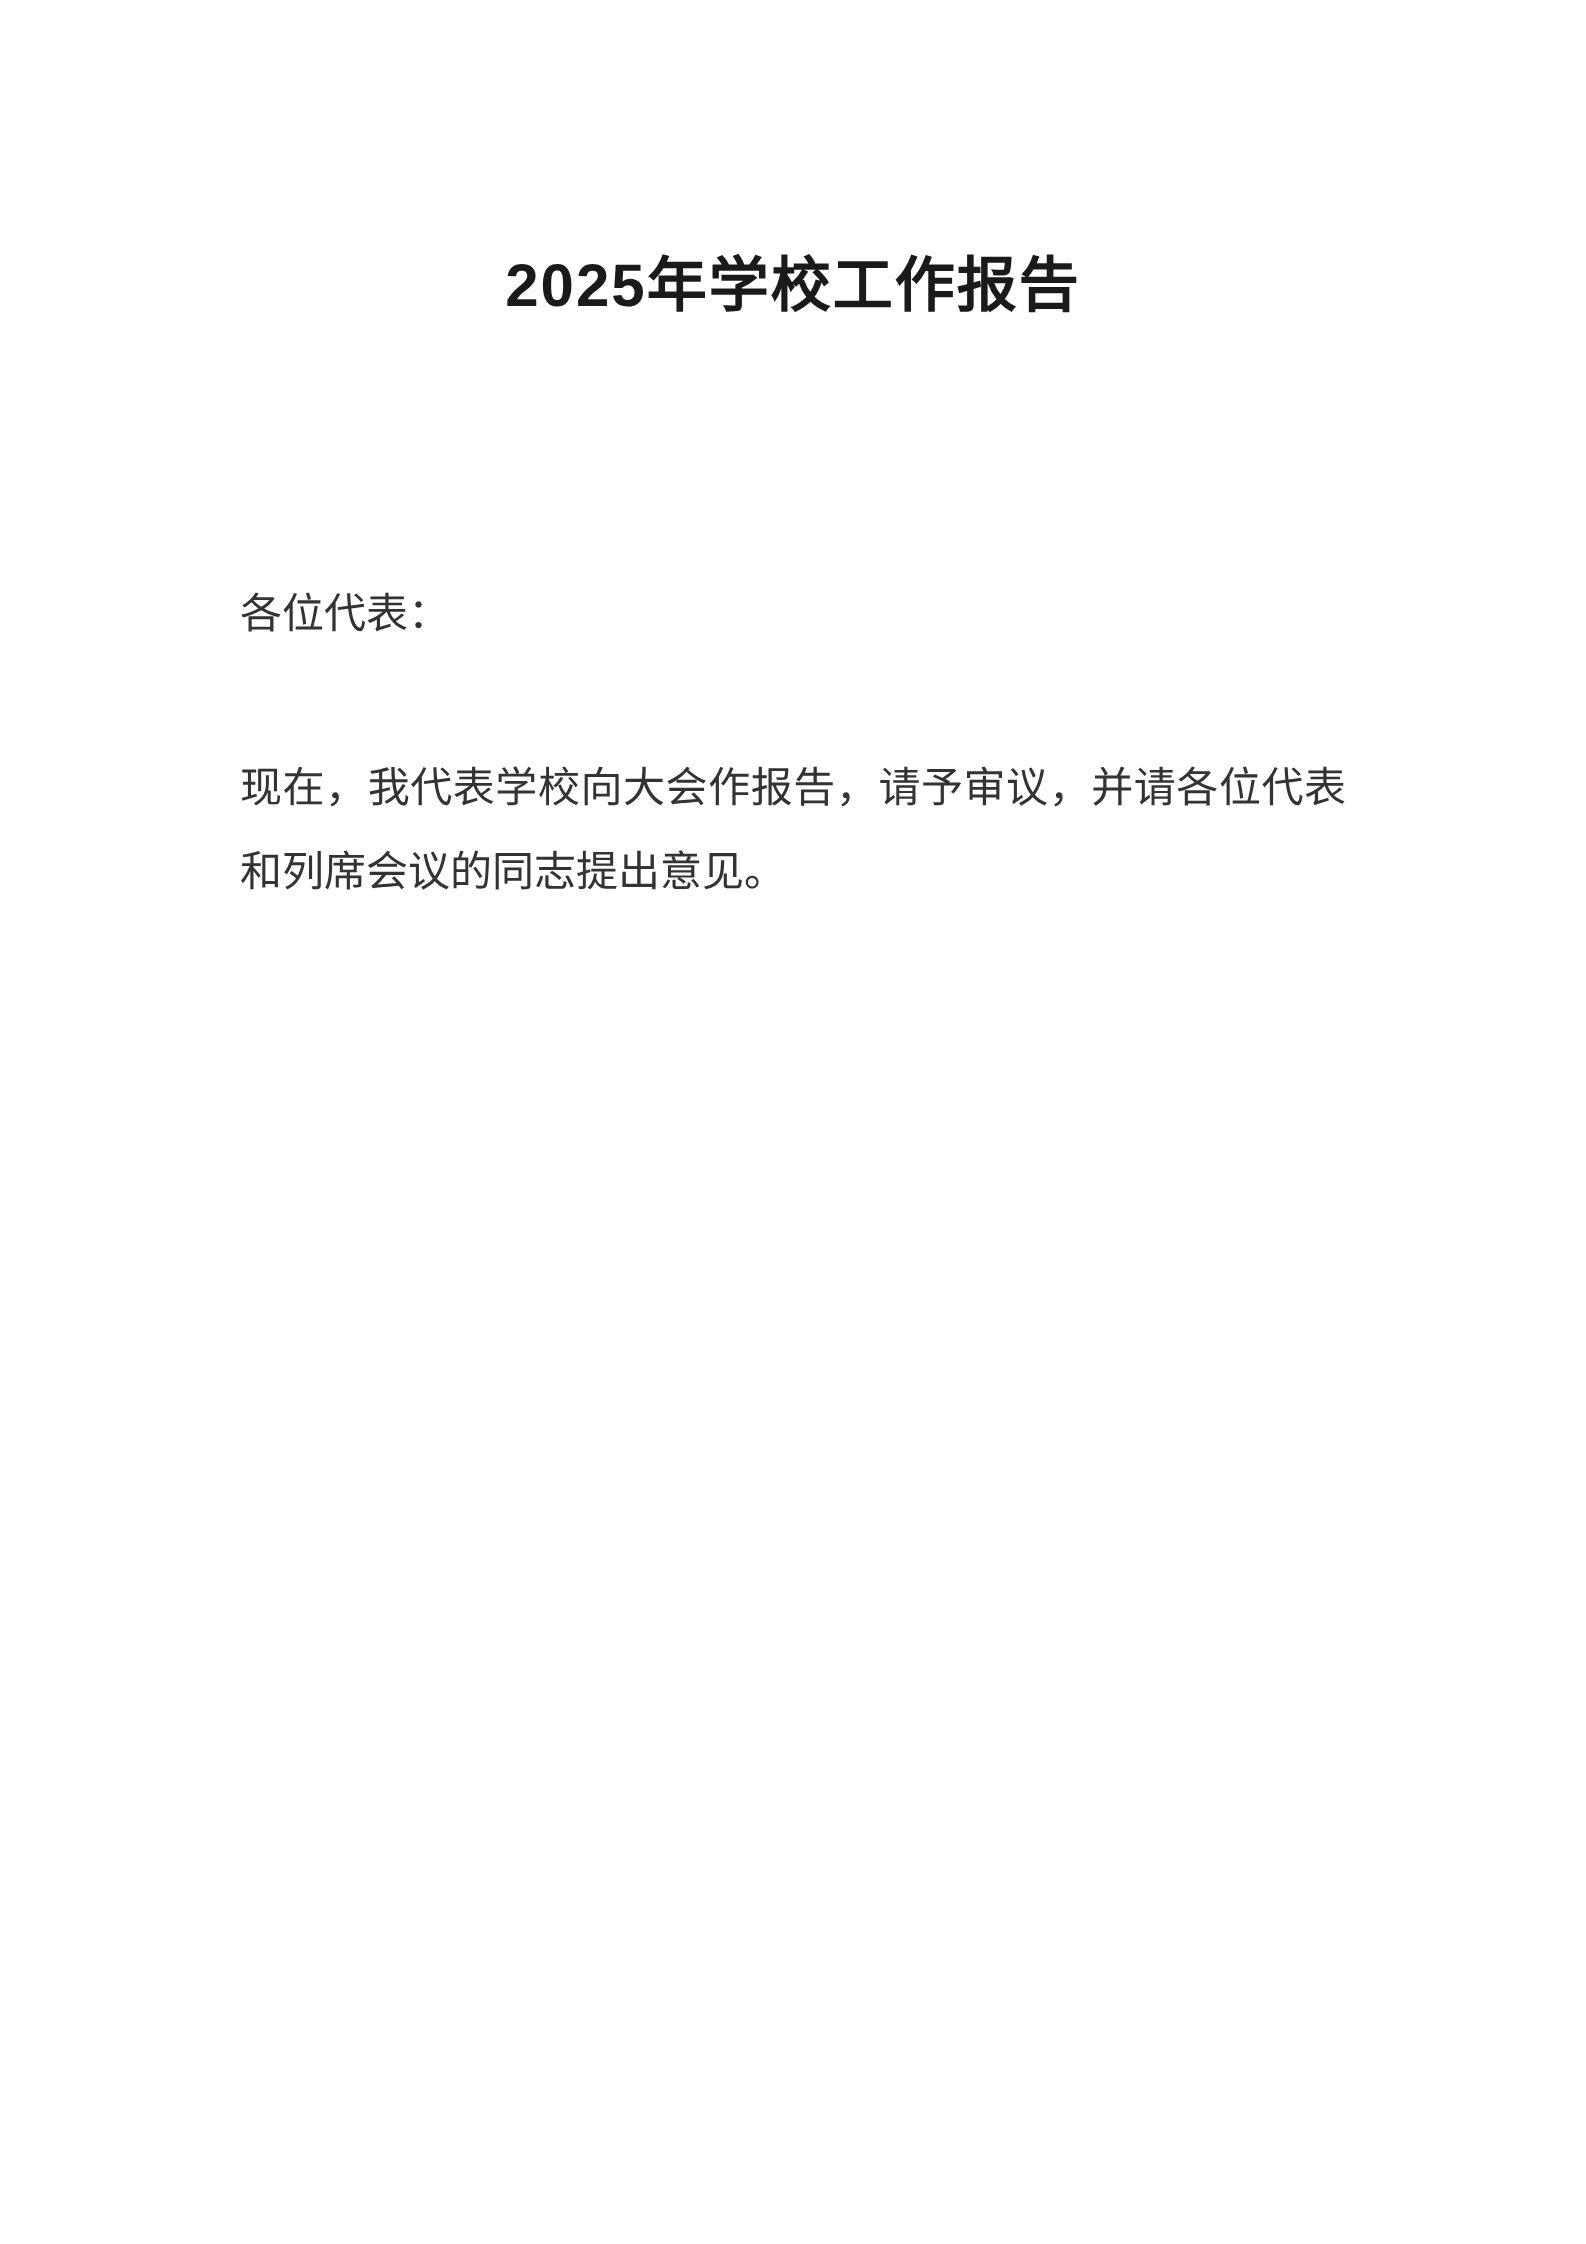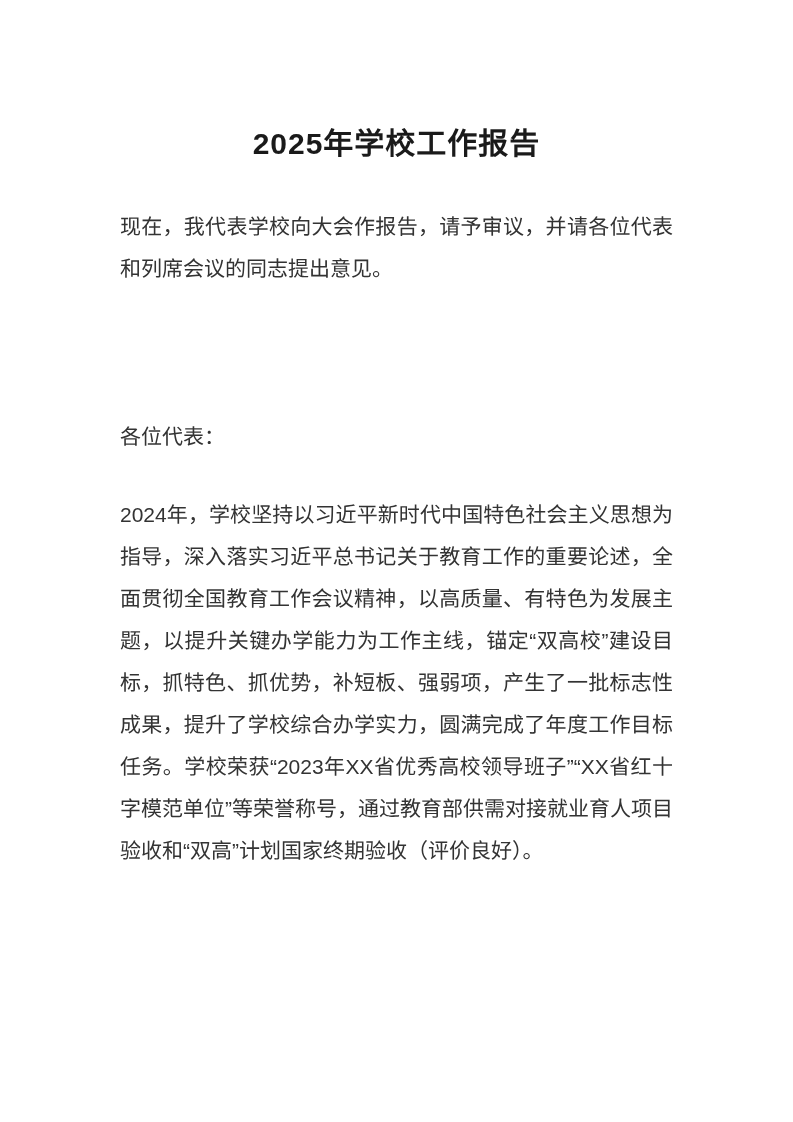--- a/index.html
+++ b/index.html
@@ -50,9 +50,9 @@
 
   <h1 class="doc-title">2025年学校工作报告</h1>
 
+  <p class="body-text salutation">各位代表：</p>
+
   <p class="body-text intro-para">现在，我代表学校向大会作报告，请予审议，并请各位代表和列席会议的同志提出意见。</p>
-
-  <p class="body-text salutation">各位代表：</p>
 
 
   <p class="body-text section-body">2024年，学校坚持以习近平新时代中国特色社会主义思想为指导，深入落实习近平总书记关于教育工作的重要论述，全面贯彻全国教育工作会议精神，以高质量、有特色为发展主题，以提升关键办学能力为工作主线，锚定“双高校”建设目标，抓特色、抓优势，补短板、强弱项，产生了一批标志性成果，提升了学校综合办学实力，圆满完成了年度工作目标任务。学校荣获“2023年XX省优秀高校领导班子”“XX省红十字模范单位”等荣誉称号，通过教育部供需对接就业育人项目验收和“双高”计划国家终期验收（评价良好）。</p>

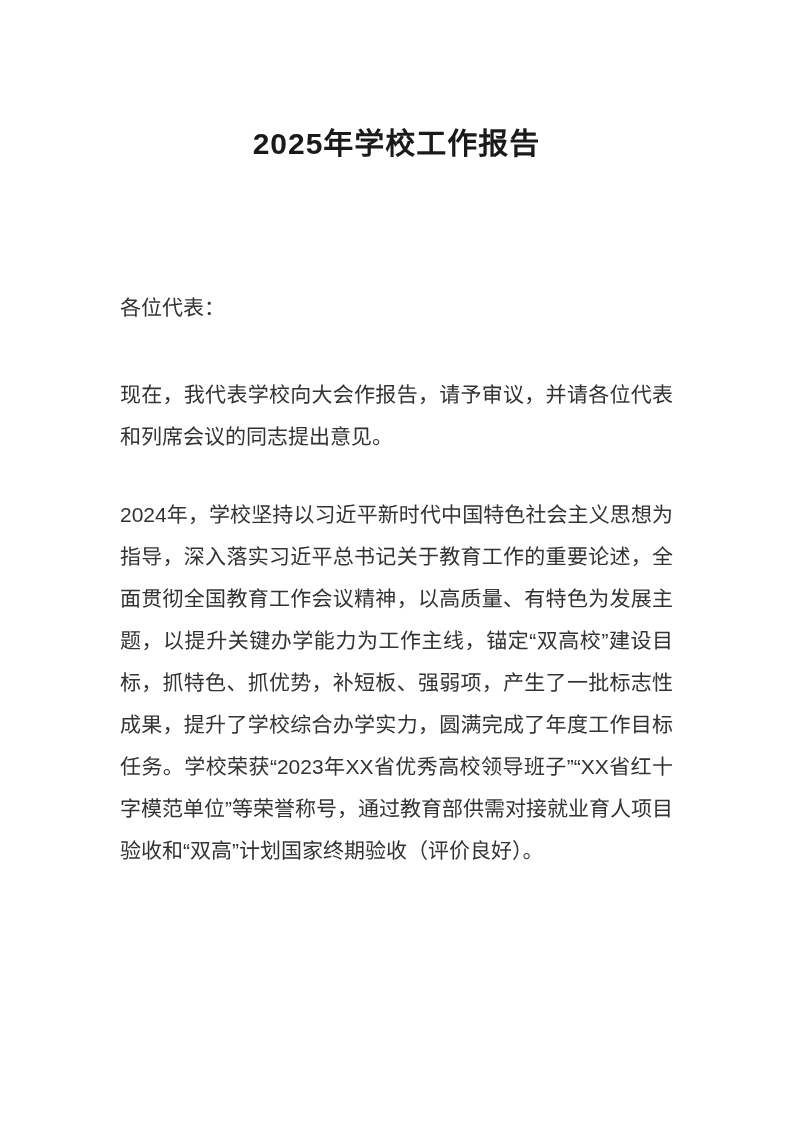--- a/index.html
+++ b/index.html
@@ -55,7 +55,6 @@
   <p class="body-text intro-para">现在，我代表学校向大会作报告，请予审议，并请各位代表和列席会议的同志提出意见。</p>
 
 
-  <p class="body-text section-body">2024年，学校坚持以习近平新时代中国特色社会主义思想为指导，深入落实习近平总书记关于教育工作的重要论述，全面贯彻全国教育工作会议精神，以高质量、有特色为发展主题，以提升关键办学能力为工作主线，锚定“双高校”建设目标，抓特色、抓优势，补短板、强弱项，产生了一批标志性成果，提升了学校综合办学实力，圆满完成了年度工作目标任务。学校荣获“2023年XX省优秀高校领导班子”“XX省红十字模范单位”等荣誉称号，通过教育部供需对接就业育人项目验收和“双高”计划国家终期验收（评价良好）。</p>
 
 </div>
 

